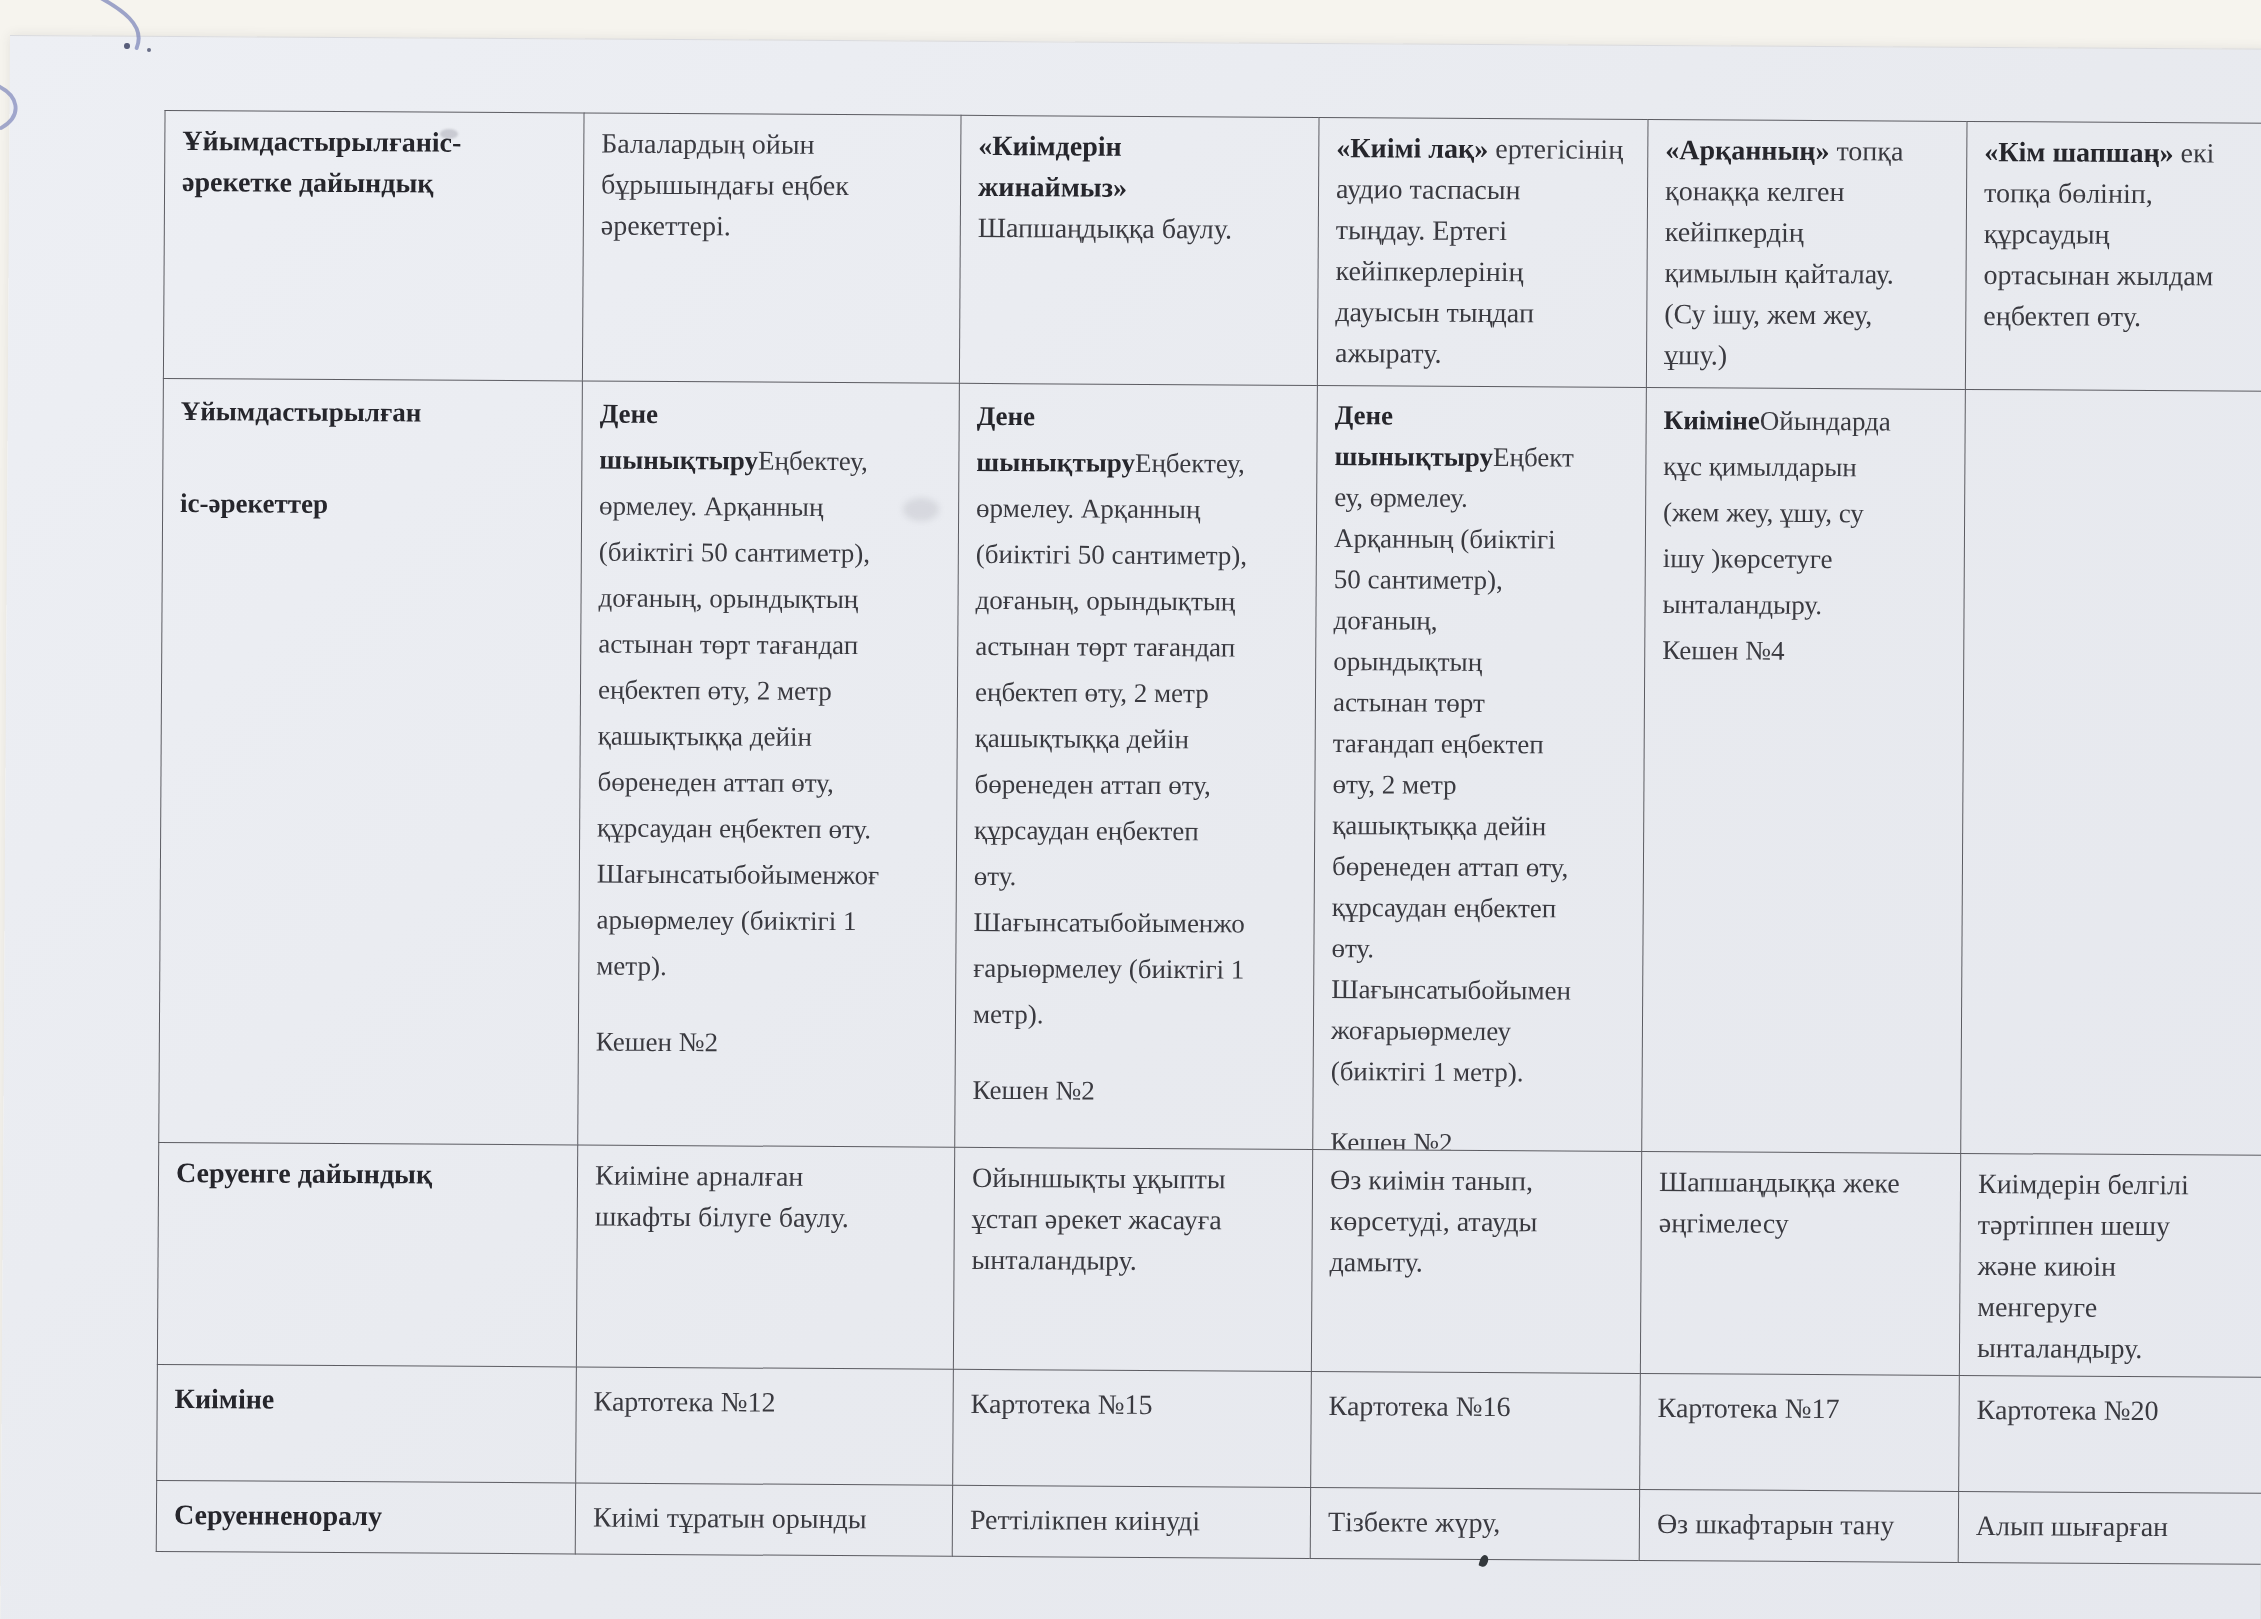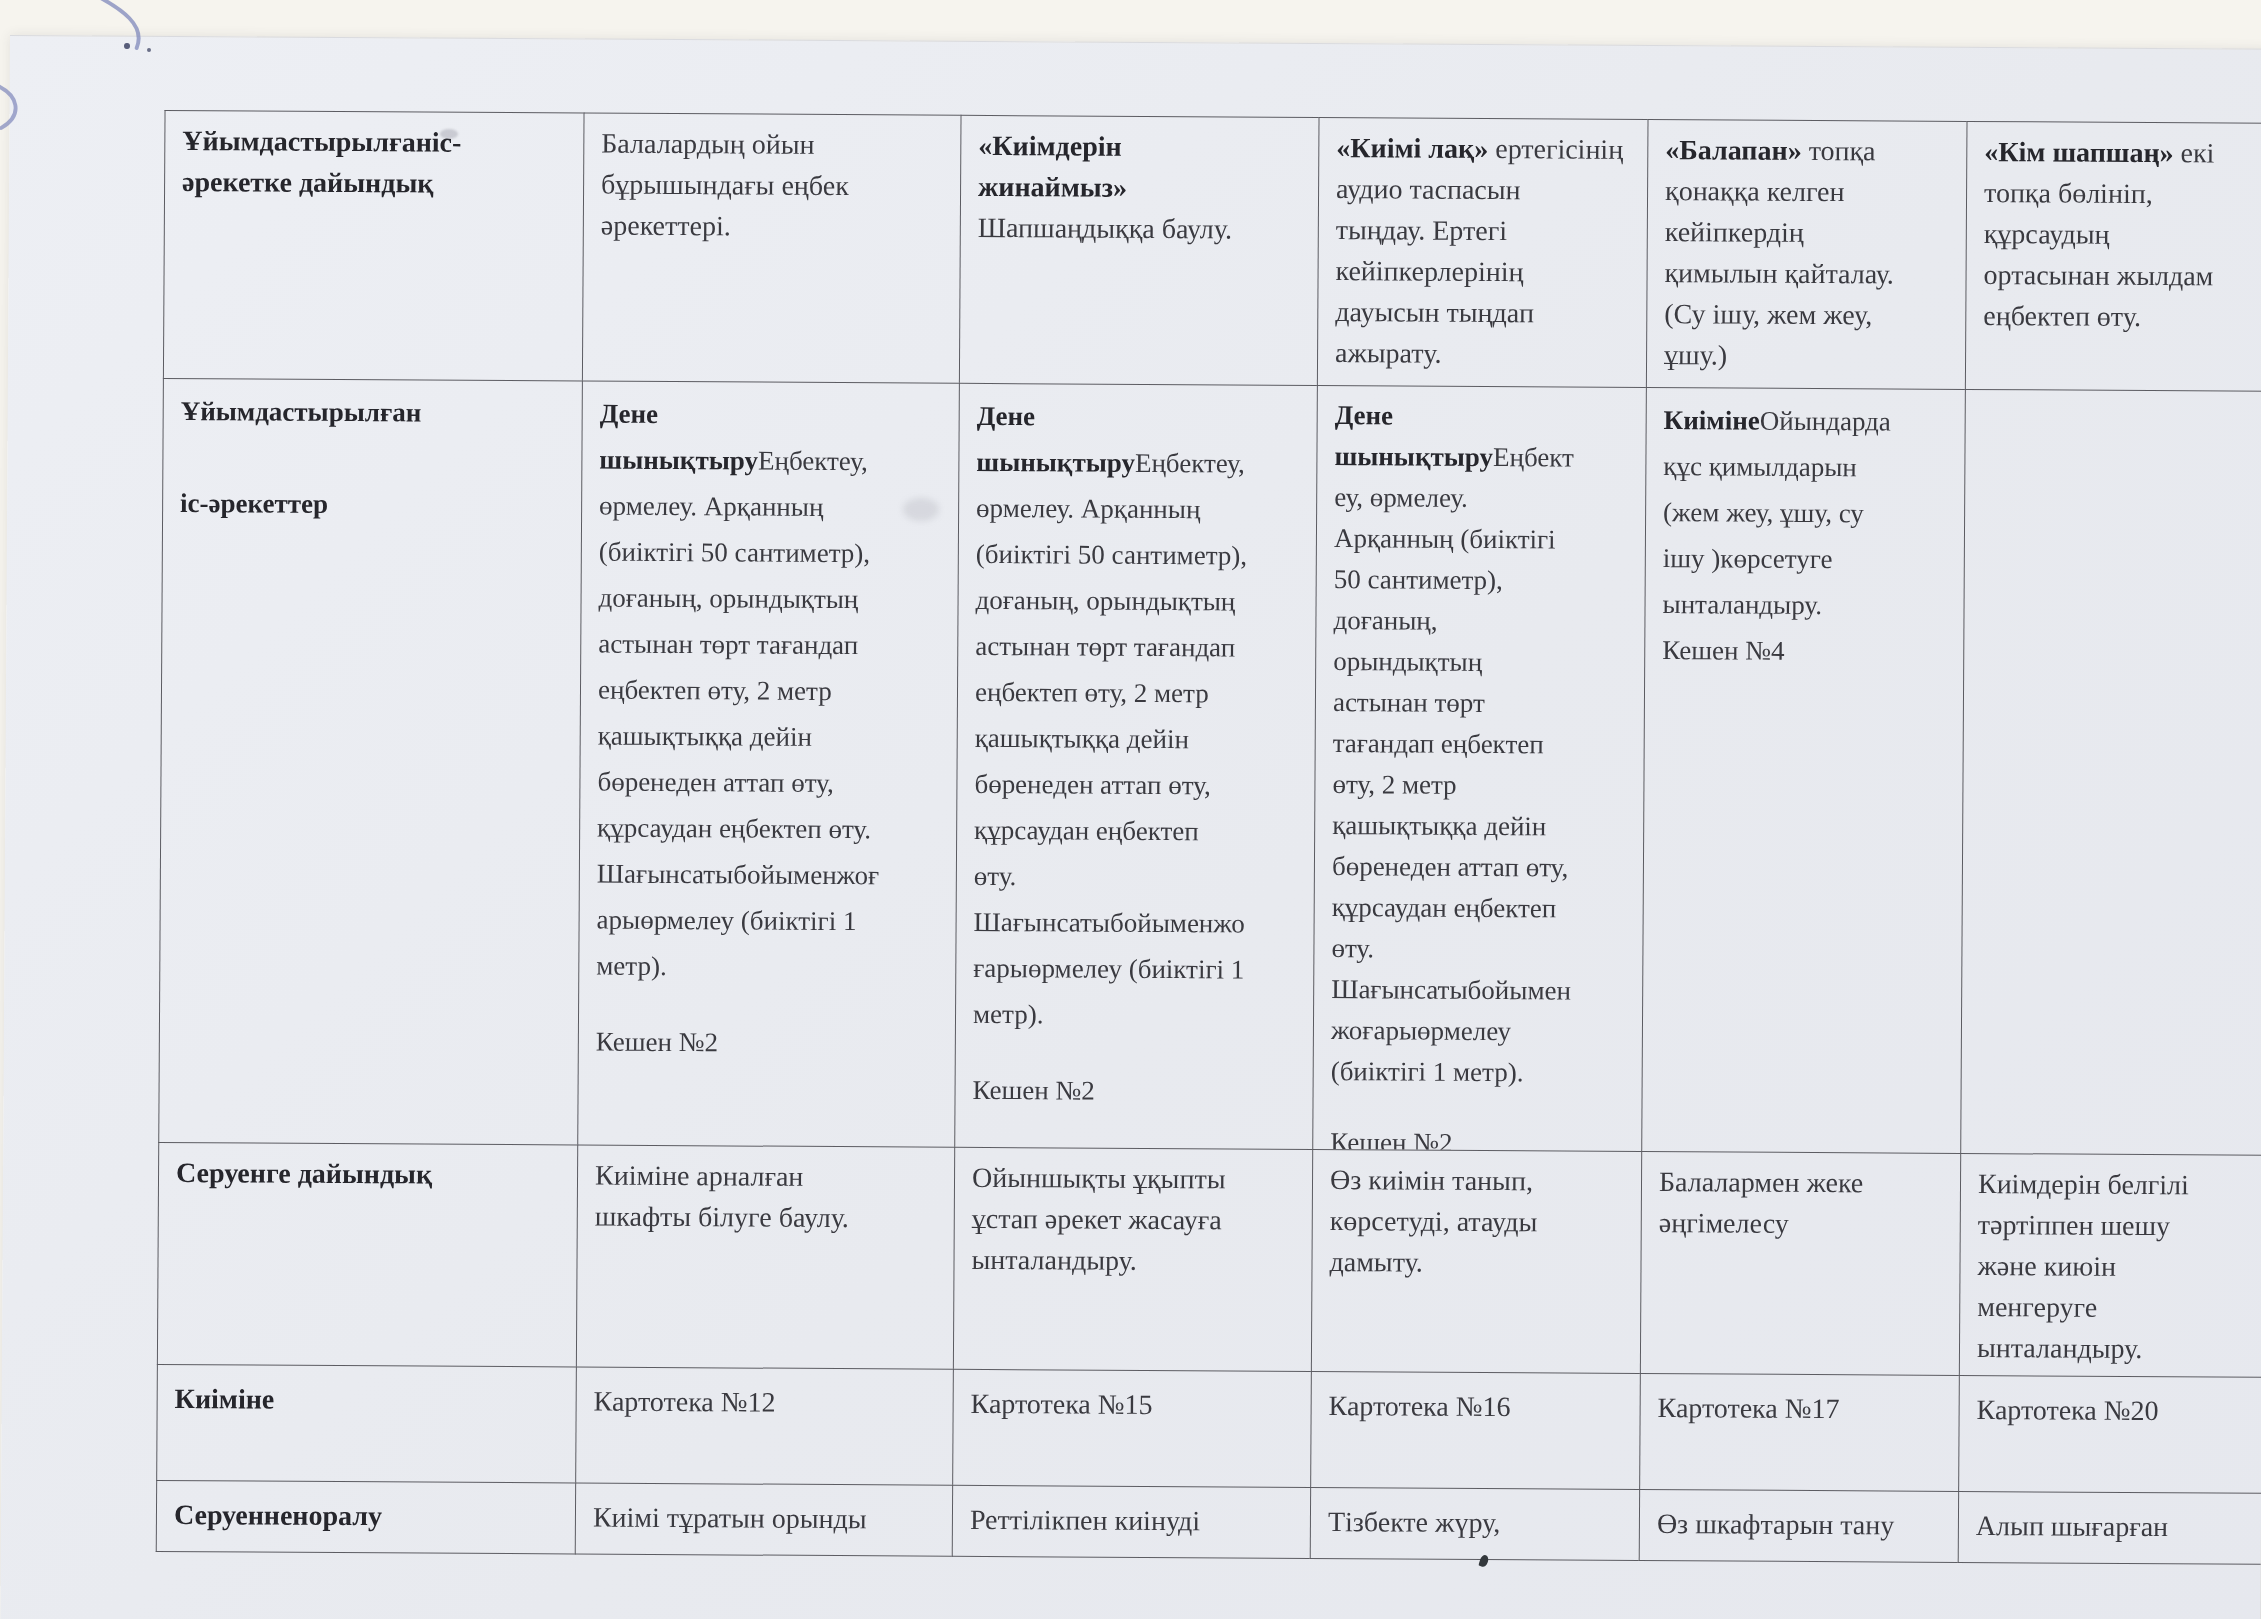--- a/index.html
+++ b/index.html
@@ -109,7 +109,7 @@
 кейіпкерлерінің
 дауысын тыңдап
 ажырату.</span></div>
-      <div class="c"><span class="lead">«Балапан»</span><span> топқа
+      <div class="c"><span class="lead">«Арқанның»</span><span> топқа
 қонаққа келген
 кейіпкердің
 қимылын қайталау.

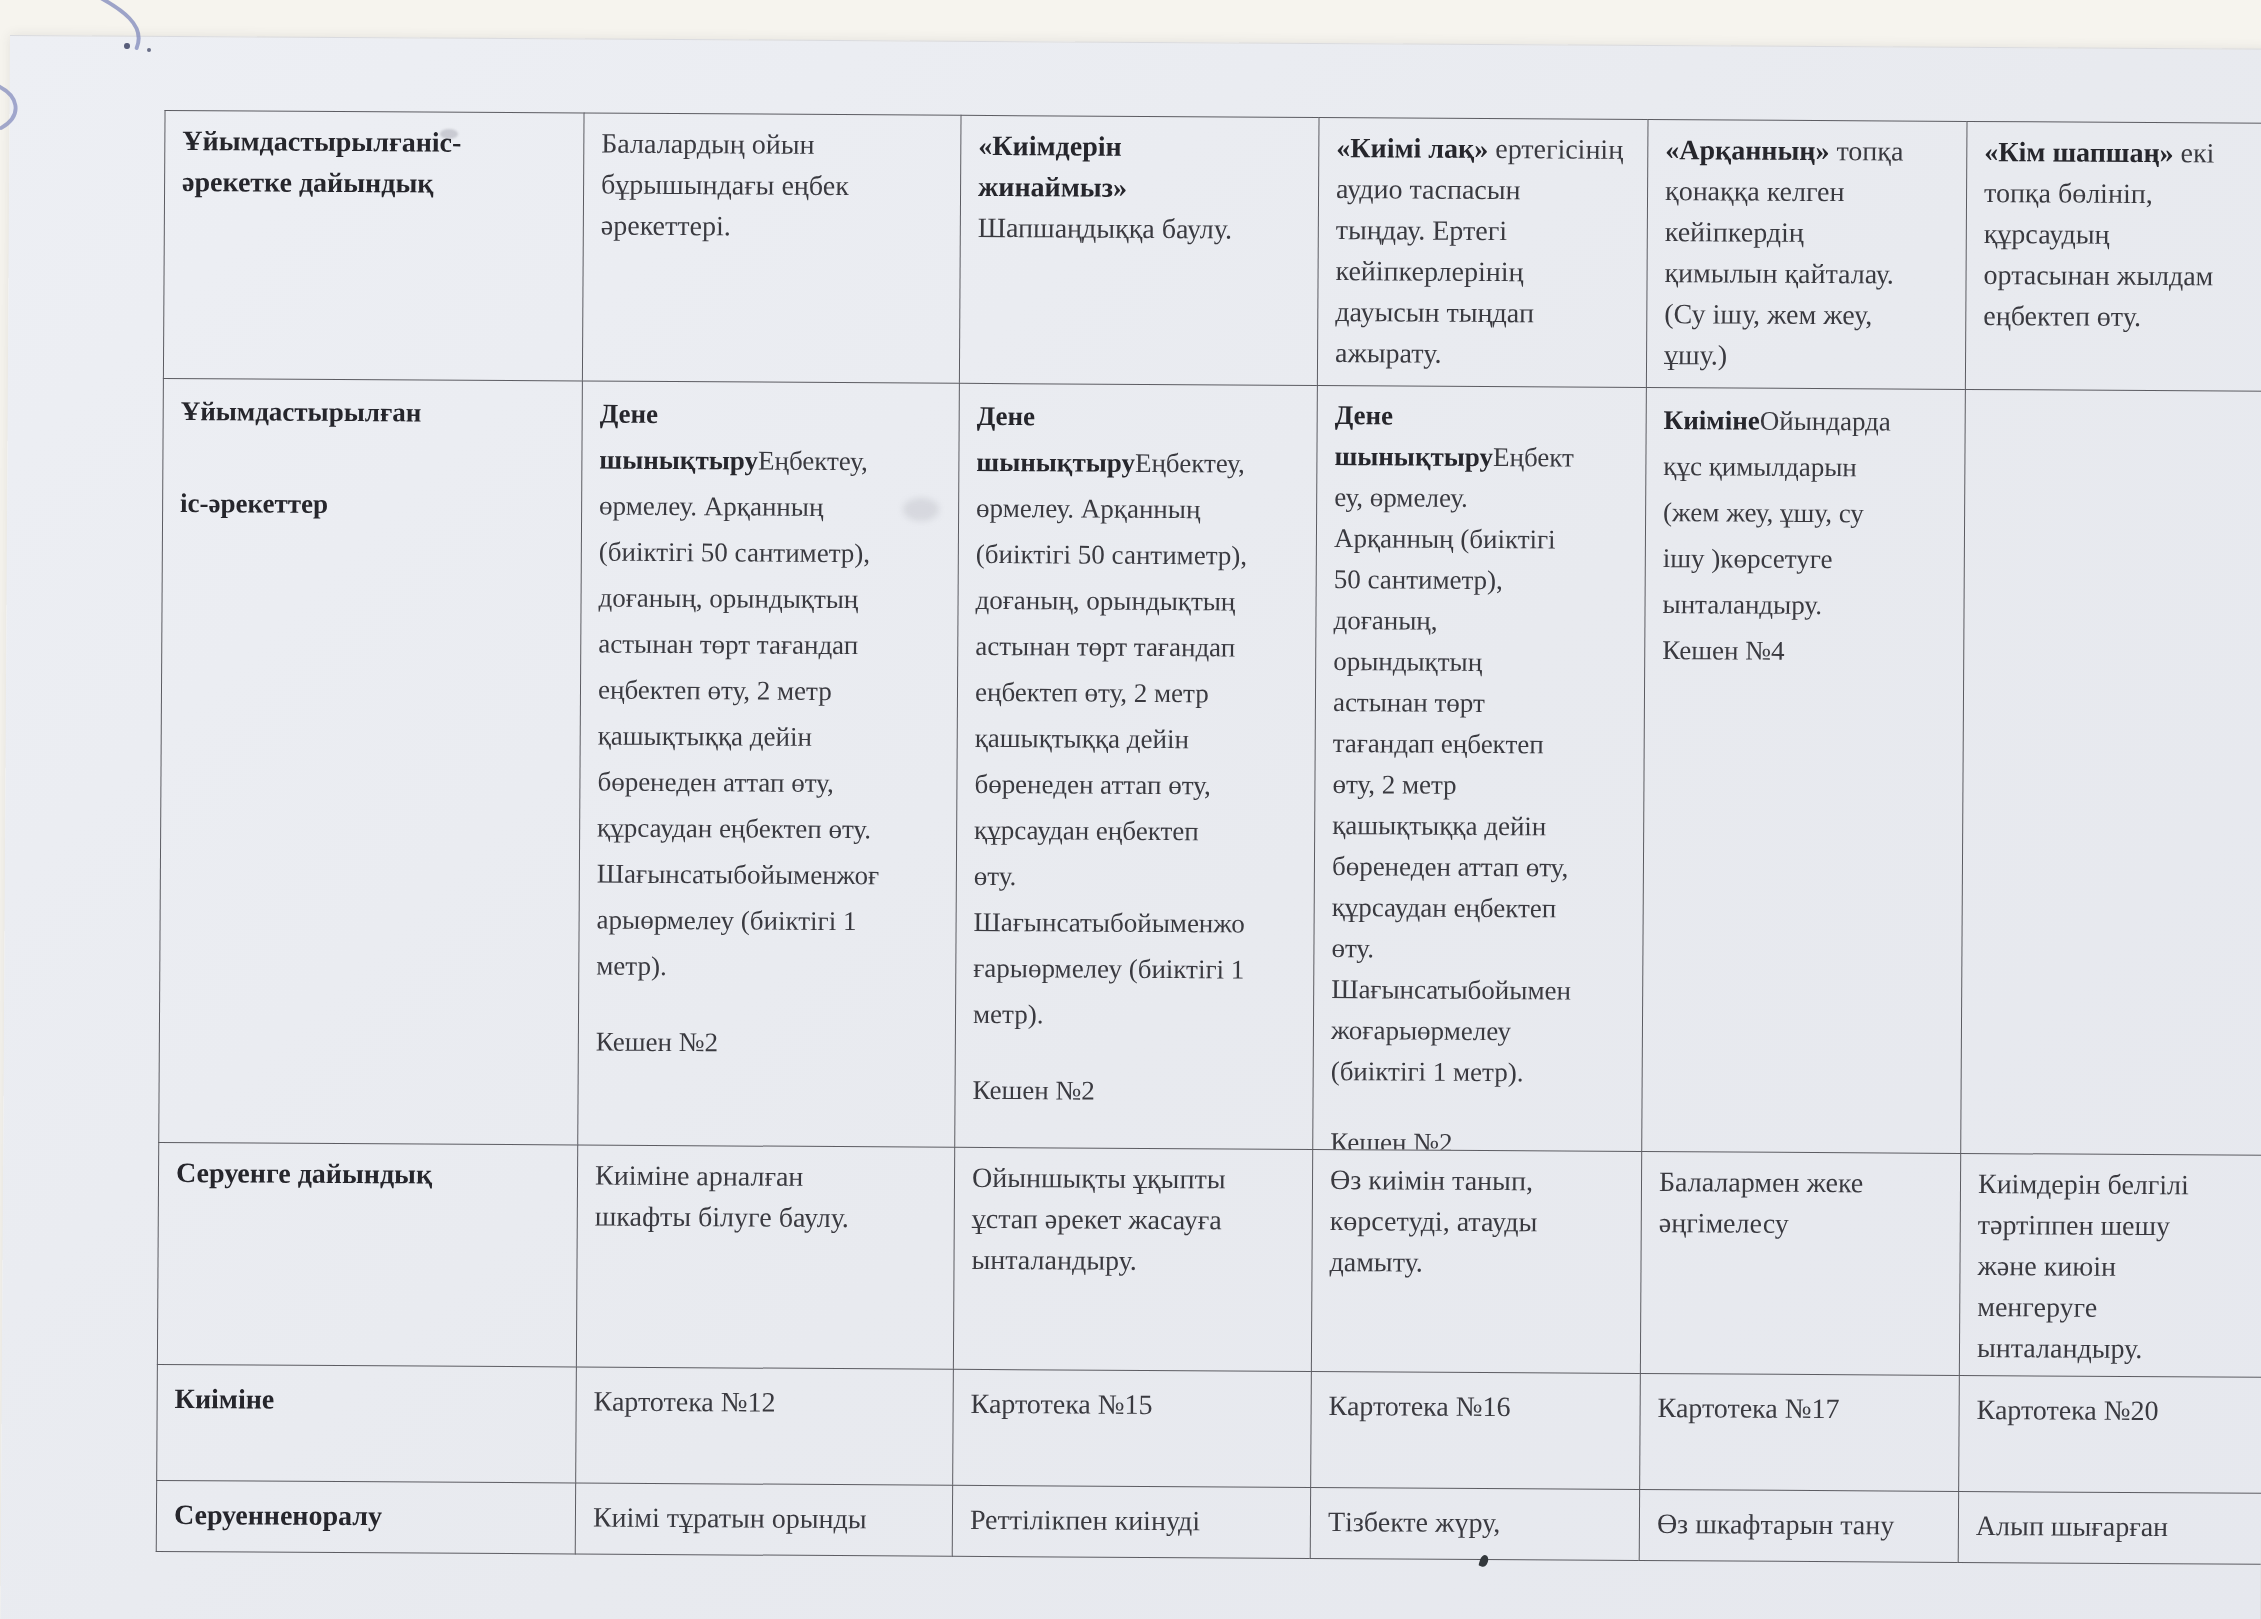--- a/index.html
+++ b/index.html
@@ -189,7 +189,7 @@
       <div class="c"><span>Өз киімін танып,
 көрсетуді, атауды
 дамыту.</span></div>
-      <div class="c"><span>Балалармен жеке
+      <div class="c"><span>Шапшаңдыққа жеке
 әңгімелесу</span></div>
       <div class="c"><span>Киімдерін белгілі
 тәртіппен шешу

